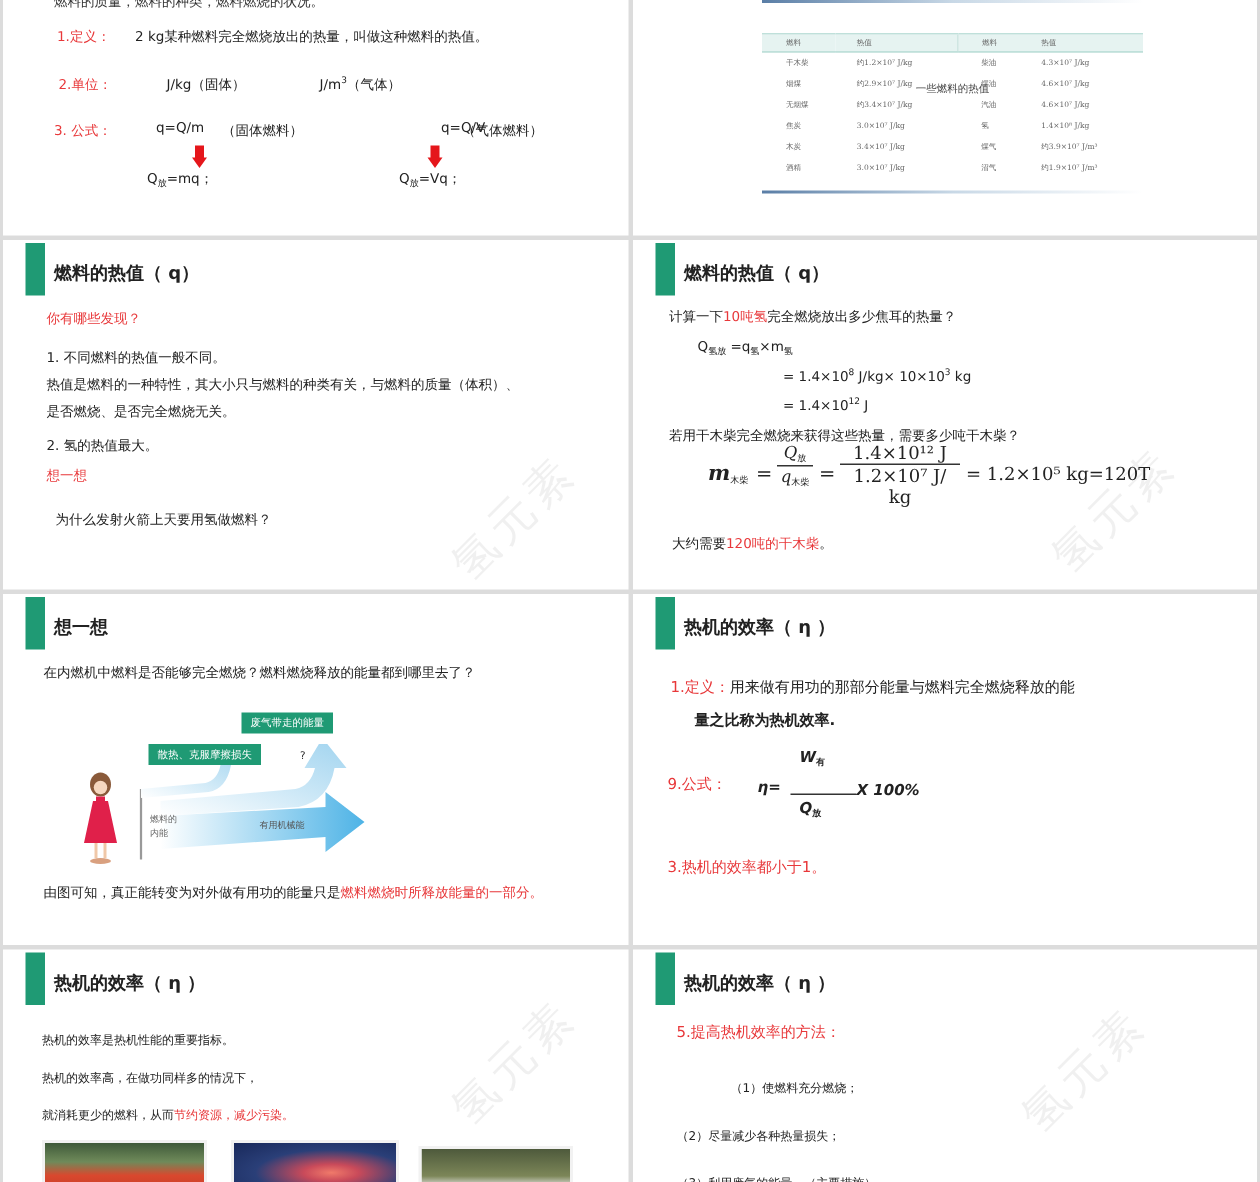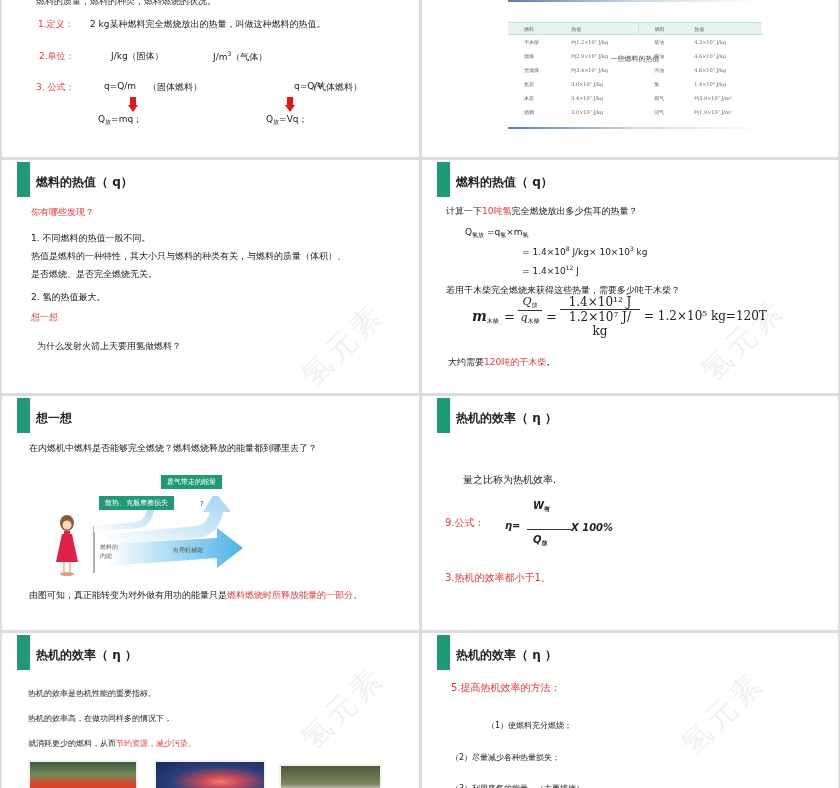--- a/index.html
+++ b/index.html
@@ -247,6 +247,9 @@
 <div class="slide s6">
   <div class="bar"></div>
   <div class="title">热机的效率（ η ）</div>
+  <div class="abs t10" style="left:25px; top:55px;">
+    <span class="red">1.定义：</span><span>用来做有用功的那部分能量与燃料完全燃烧释放的能</span>
+  </div>
   <div class="abs t10" style="left:41px; top:77px;">量之比称为热机效率.</div>
 
   <div class="abs t10 red" style="left:23px; top:120px;">9.公式：</div>

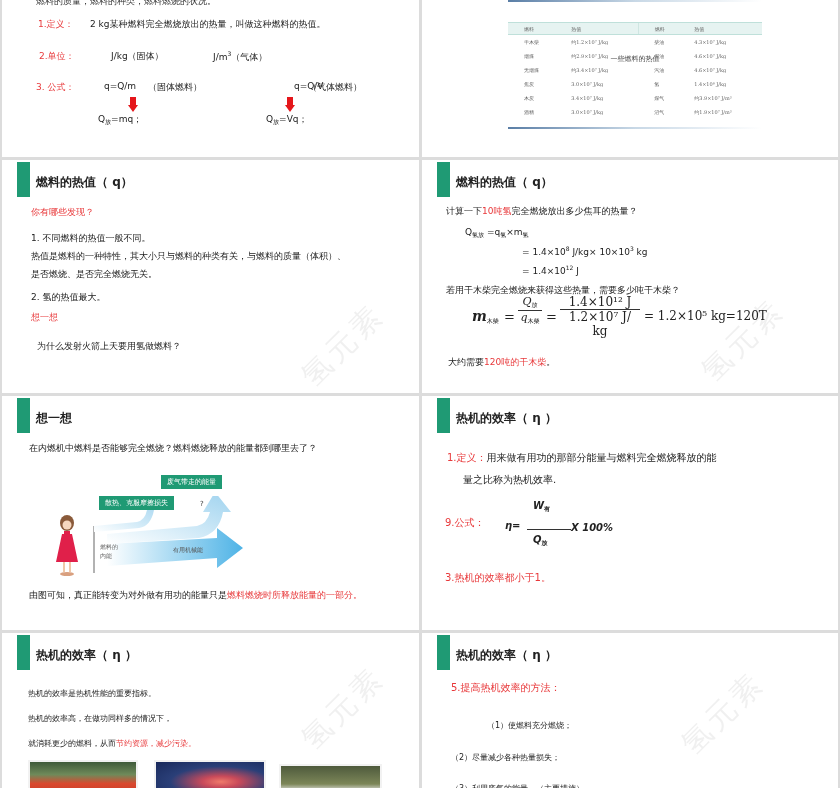--- a/index.html
+++ b/index.html
@@ -250,7 +250,7 @@
   <div class="abs t10" style="left:25px; top:55px;">
     <span class="red">1.定义：</span><span>用来做有用功的那部分能量与燃料完全燃烧释放的能</span>
   </div>
-  <div class="abs t10" style="left:41px; top:77px;">量之比称为热机效率.</div>
+  <div class="abs t10" style="left:41px; top:77px;font-weight:bold;">量之比称为热机效率.</div>
 
   <div class="abs t10 red" style="left:23px; top:120px;">9.公式：</div>
   <div class="abs t10" style="left:83px; top:124px; font-style:italic; font-weight:bold;">η=</div>

